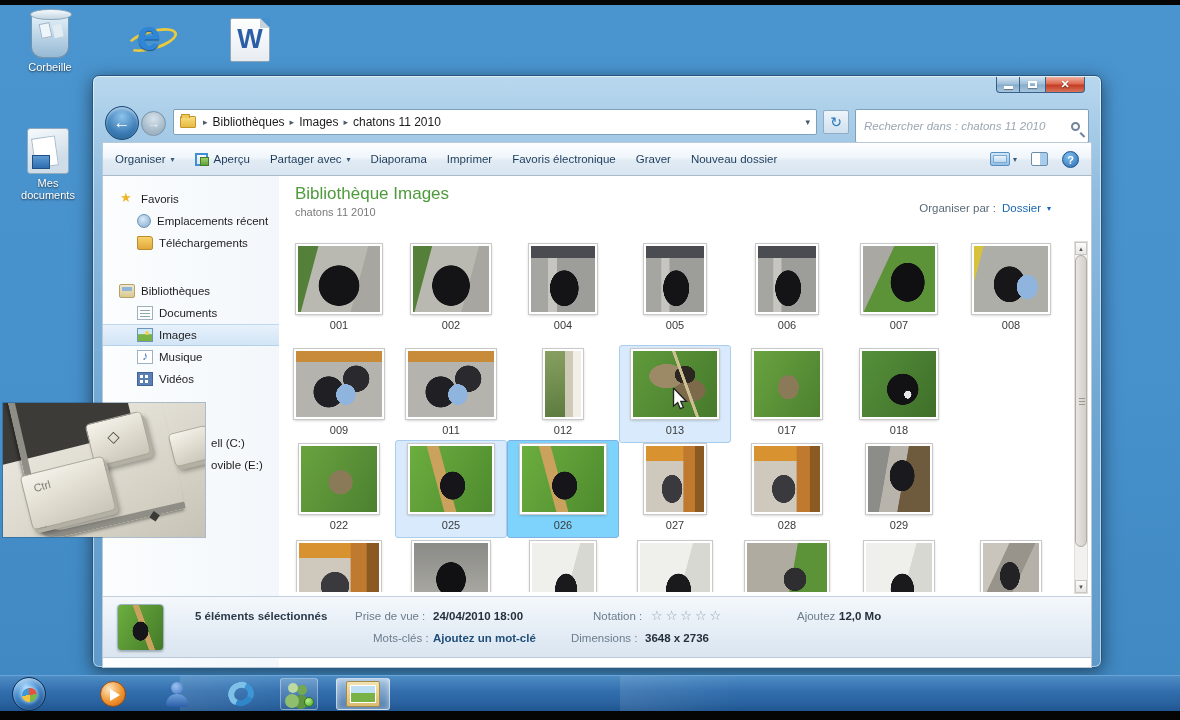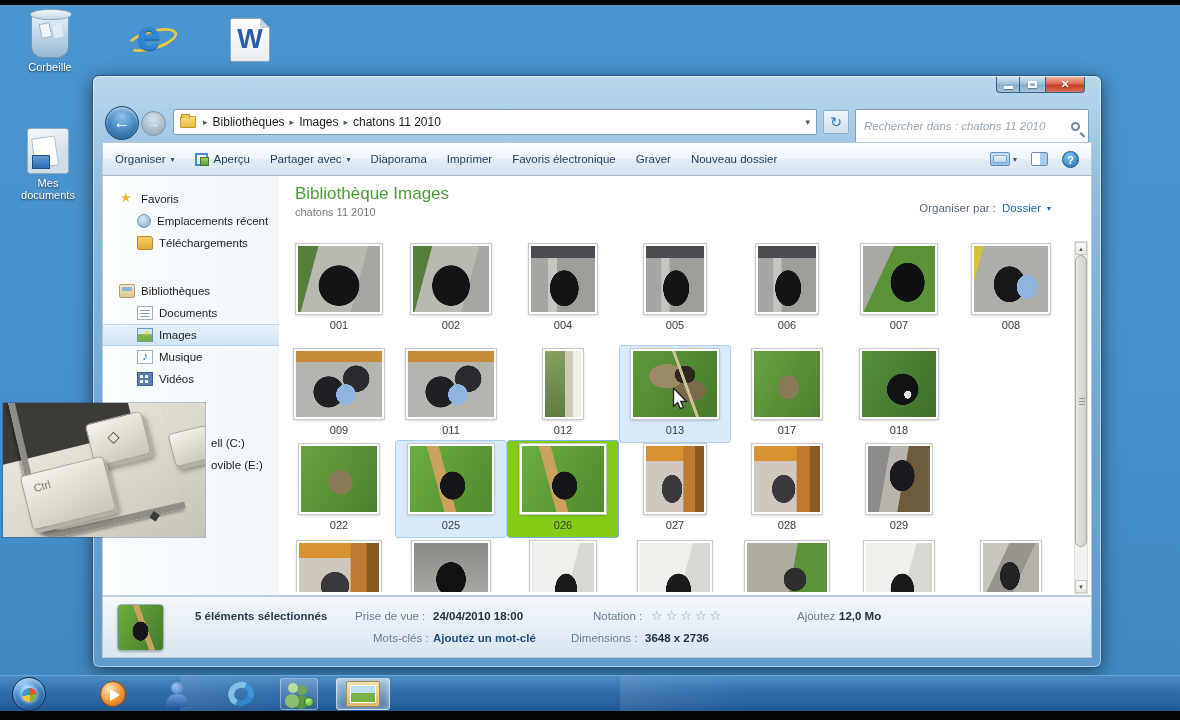--- a/index.html
+++ b/index.html
@@ -80,7 +80,7 @@
   .ico-pane { width:17px; height:14px; border:1px solid #6b8cab; border-radius:2px; background:linear-gradient(90deg,#ffffff 0 55%,#a8cdec 55%); }
   .ico-help { width:17px; height:17px; border-radius:50%; background:radial-gradient(circle at 40% 30%,#7fc0ee,#2a6cb0); border:1px solid #1d5390; color:#fff; font-size:11px; font-weight:bold; text-align:center; line-height:16px; }
 
-  .body-area { position:absolute; left:9px; right:9px; top:100px; height:420px; background:#fff; border:1px solid #b9c9d8; border-top:none; display:flex; }
+  .body-area { position:absolute; left:9px; right:9px; top:100px; height:492px; background:#fff; border:1px solid #b9c9d8; border-top:none; display:flex; }
   .sidebar { width:176px; background:linear-gradient(90deg,#fbfdfe,#f3f7fb); padding-top:12px; font-size:11.5px; color:#1d1d1d; flex:none; }
   .sb-row { height:22px; display:flex; align-items:center; gap:6px; padding-left:16px; cursor:default; white-space:nowrap; overflow:hidden; }
   .sb-child { padding-left:34px; }

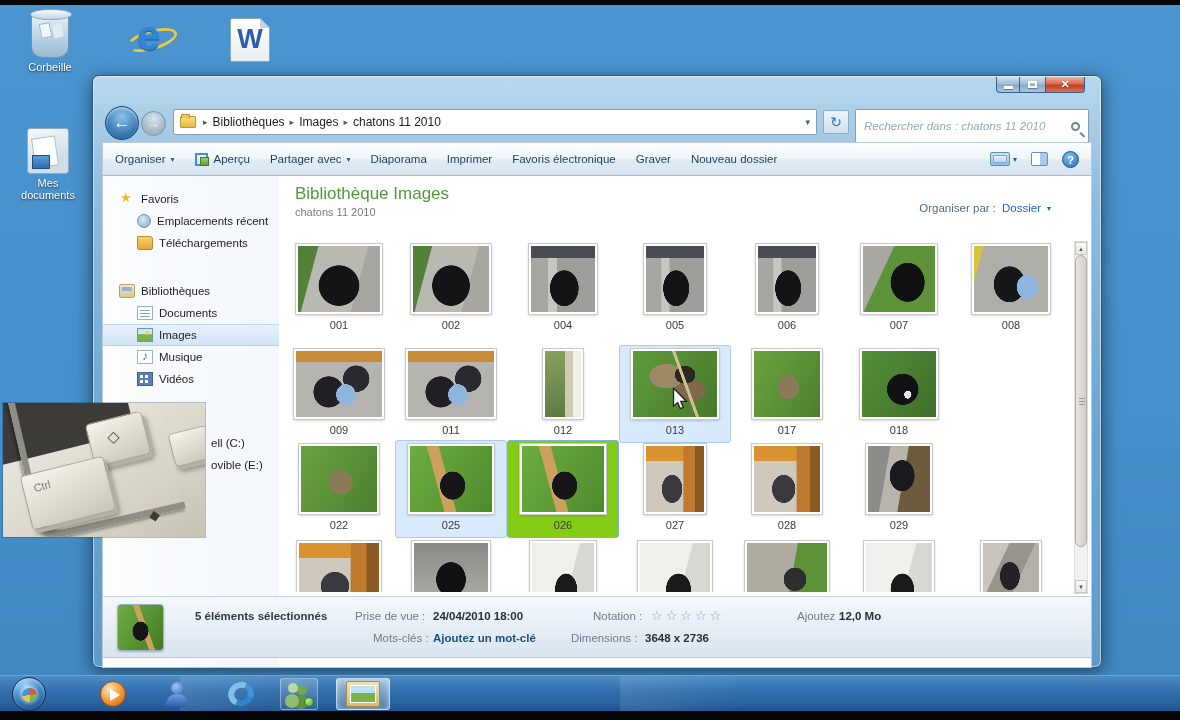--- a/index.html
+++ b/index.html
@@ -120,7 +120,7 @@
   .cell { width:112px; height:98px; display:flex; flex-direction:column; align-items:center; justify-content:flex-start; padding-top:3px;
           border:1px solid transparent; border-radius:3px; position:relative; }
   .cell.sel { background:#d8eafb; border-color:#aacdec; }
-  .cell.focus { background:#84cc16; border-color:#7eb1e3; }
+  .cell.focus { background:#7dd3fc; border-color:#7eb1e3; }
   .cell.crop { height:56px; overflow:hidden; }
   .thumb { height:70px; border:2px solid #fff; outline:1px solid #c9c9c9; box-shadow:0 1px 3px rgba(0,0,0,.3); flex:none; }
   .tlabel { margin-top:5px; font-size:11px; color:#3a3a3a; }

